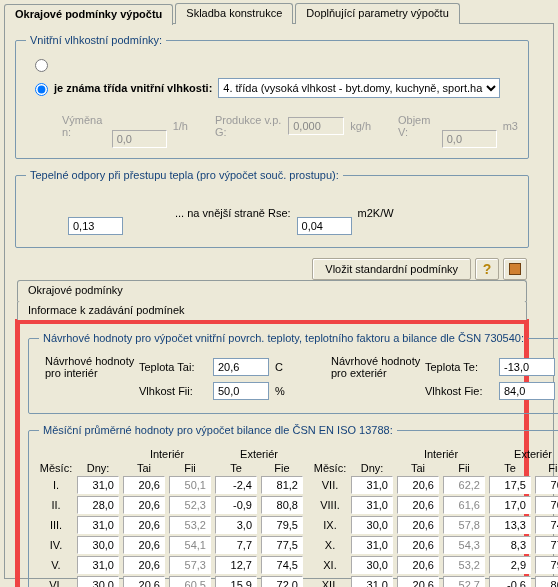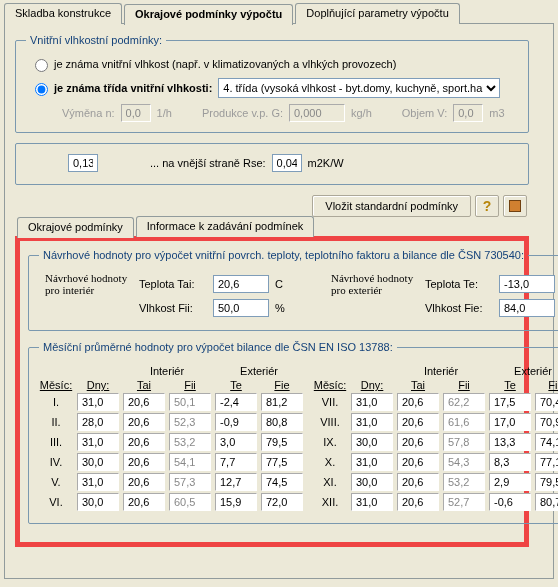--- a/index.html
+++ b/index.html
@@ -180,8 +180,8 @@
 <body>
 
 <div class="tab-strip">
+  <div class="tab active">Okrajové podmínky výpočtu</div>
   <div class="tab">Skladba konstrukce</div>
-  <div class="tab active">Okrajové podmínky výpočtu</div>
   <div class="tab">Doplňující parametry výpočtu</div>
 </div>
 

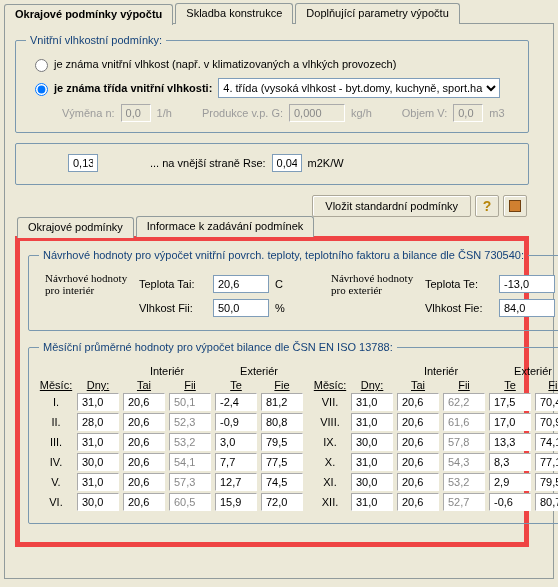--- a/index.html
+++ b/index.html
@@ -192,7 +192,6 @@
 
     <div class="radio-row">
       <input type="radio" name="hum" style="">
-      <label>je známa vnitřní vlhkost (např. v klimatizovaných a vlhkých provozech)</label>
     </div>
 
     <div class="radio-row">

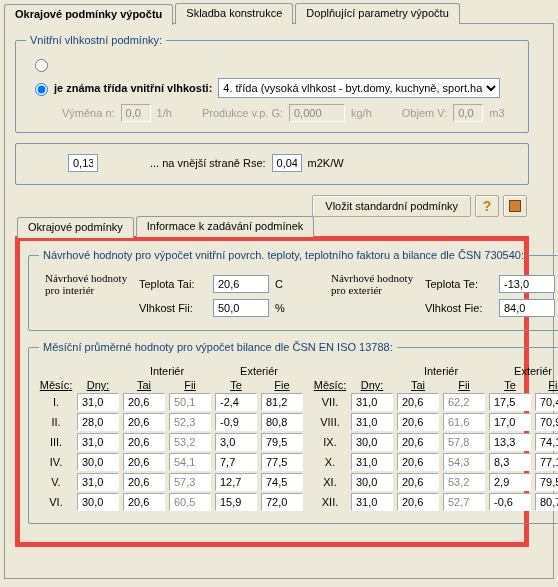--- a/index.html
+++ b/index.html
@@ -86,7 +86,7 @@
     background: #fff;
   }
   .inp.ro { color: #888; background: #ece9d8; border: 1px inset #fff; }
-  .inp.sm { width: 30px; }
+  .inp.sm { width: 55px; margin-top: 26px; }
   .inp.md { width: 56px; }
   .thermal-row {
     display: flex;

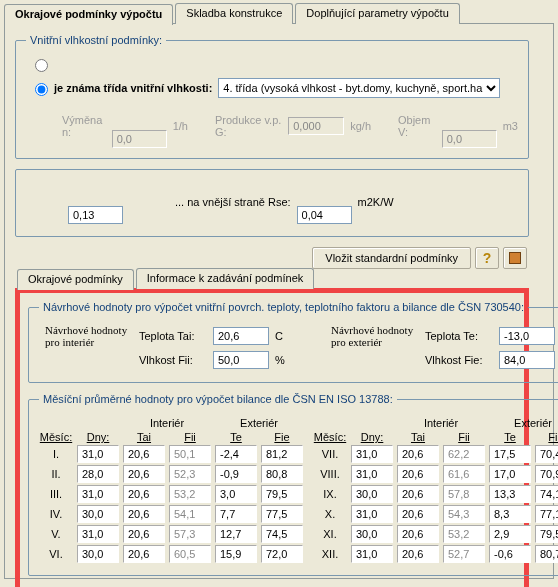--- a/index.html
+++ b/index.html
@@ -219,6 +219,7 @@
   </fieldset>
 
   <fieldset>
+    <legend>Tepelné odpory při přestupu tepla (pro výpočet souč. prostupu):</legend>
     <div class="thermal-row">
       <span class="spacer"></span>
       <input class="inp sm" value="0,13" style="">

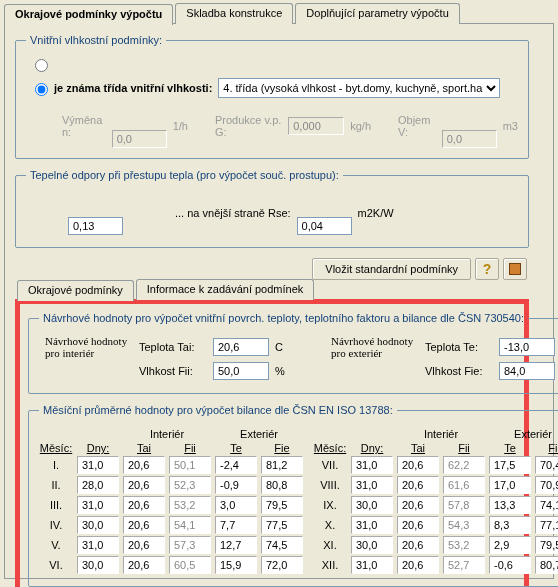--- a/index.html
+++ b/index.html
@@ -123,6 +123,7 @@
     display: flex;
     margin-top: -4px;
     padding-left: 2px;
+    flex-direction: column;
   }
   .lower-panel {
     border: 5px solid #ef4444;

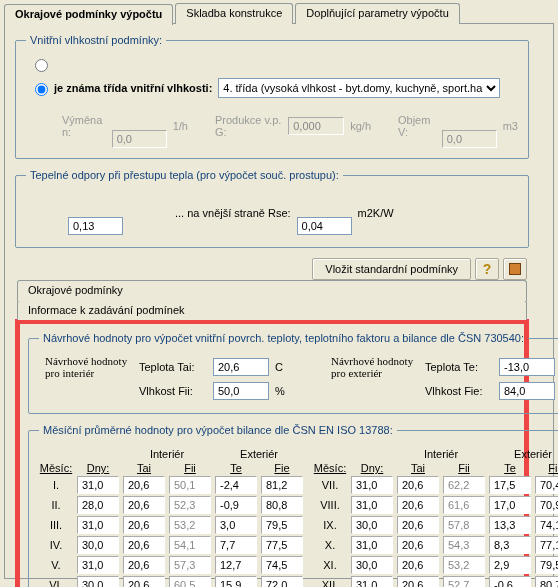--- a/index.html
+++ b/index.html
@@ -137,7 +137,7 @@
     column-gap: 4px;
     margin: 3px 6px;
   }
-  .nav-row .lbl { line-height: 12px; font-family: Liberation Serif, serif; }
+  .nav-row .lbl { line-height: 12px; }
   .mtbl { display: flex; gap: 10px; margin-top: 4px; }
   .half { flex: 1; }
   .hdr-row, .data-row {

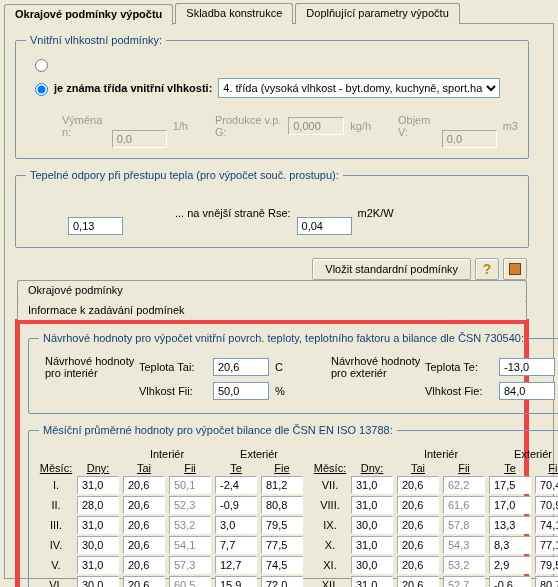--- a/index.html
+++ b/index.html
@@ -147,7 +147,7 @@
     align-items: center;
     margin: 2px 0;
   }
-  .hdr-row { text-align: center; text-decoration: underline; }
+  .hdr-row { text-align: center; }
   .hdr-group {
     display: grid;
     grid-template-columns: 34px 42px 88px 88px;

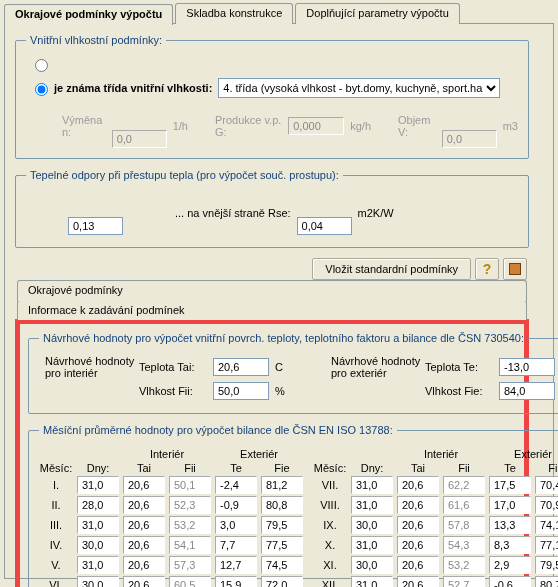--- a/index.html
+++ b/index.html
@@ -161,7 +161,7 @@
     border: 1px inset #fff;
     background: #fff;
     font: inherit;
-    text-align: left;
+    text-align: right;
     padding: 1px 4px;
   }
   .cell.grey { color: #888; }

